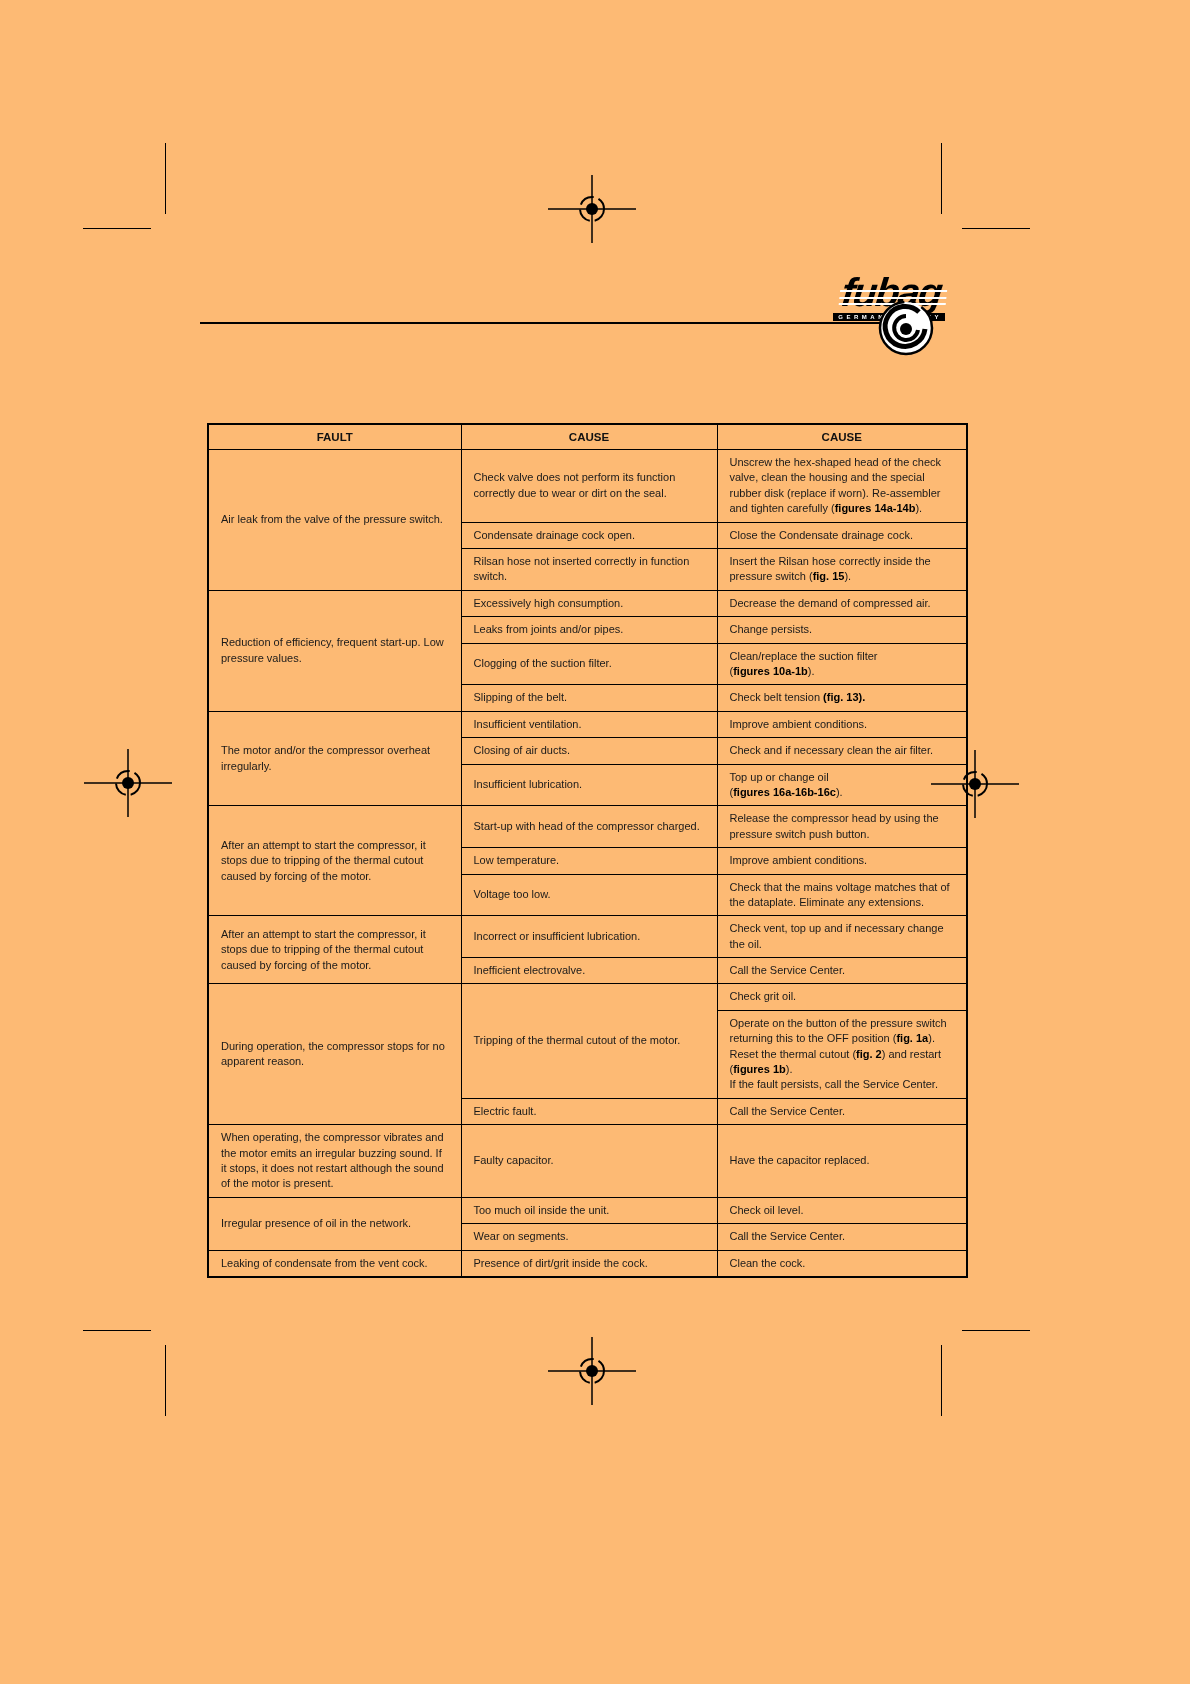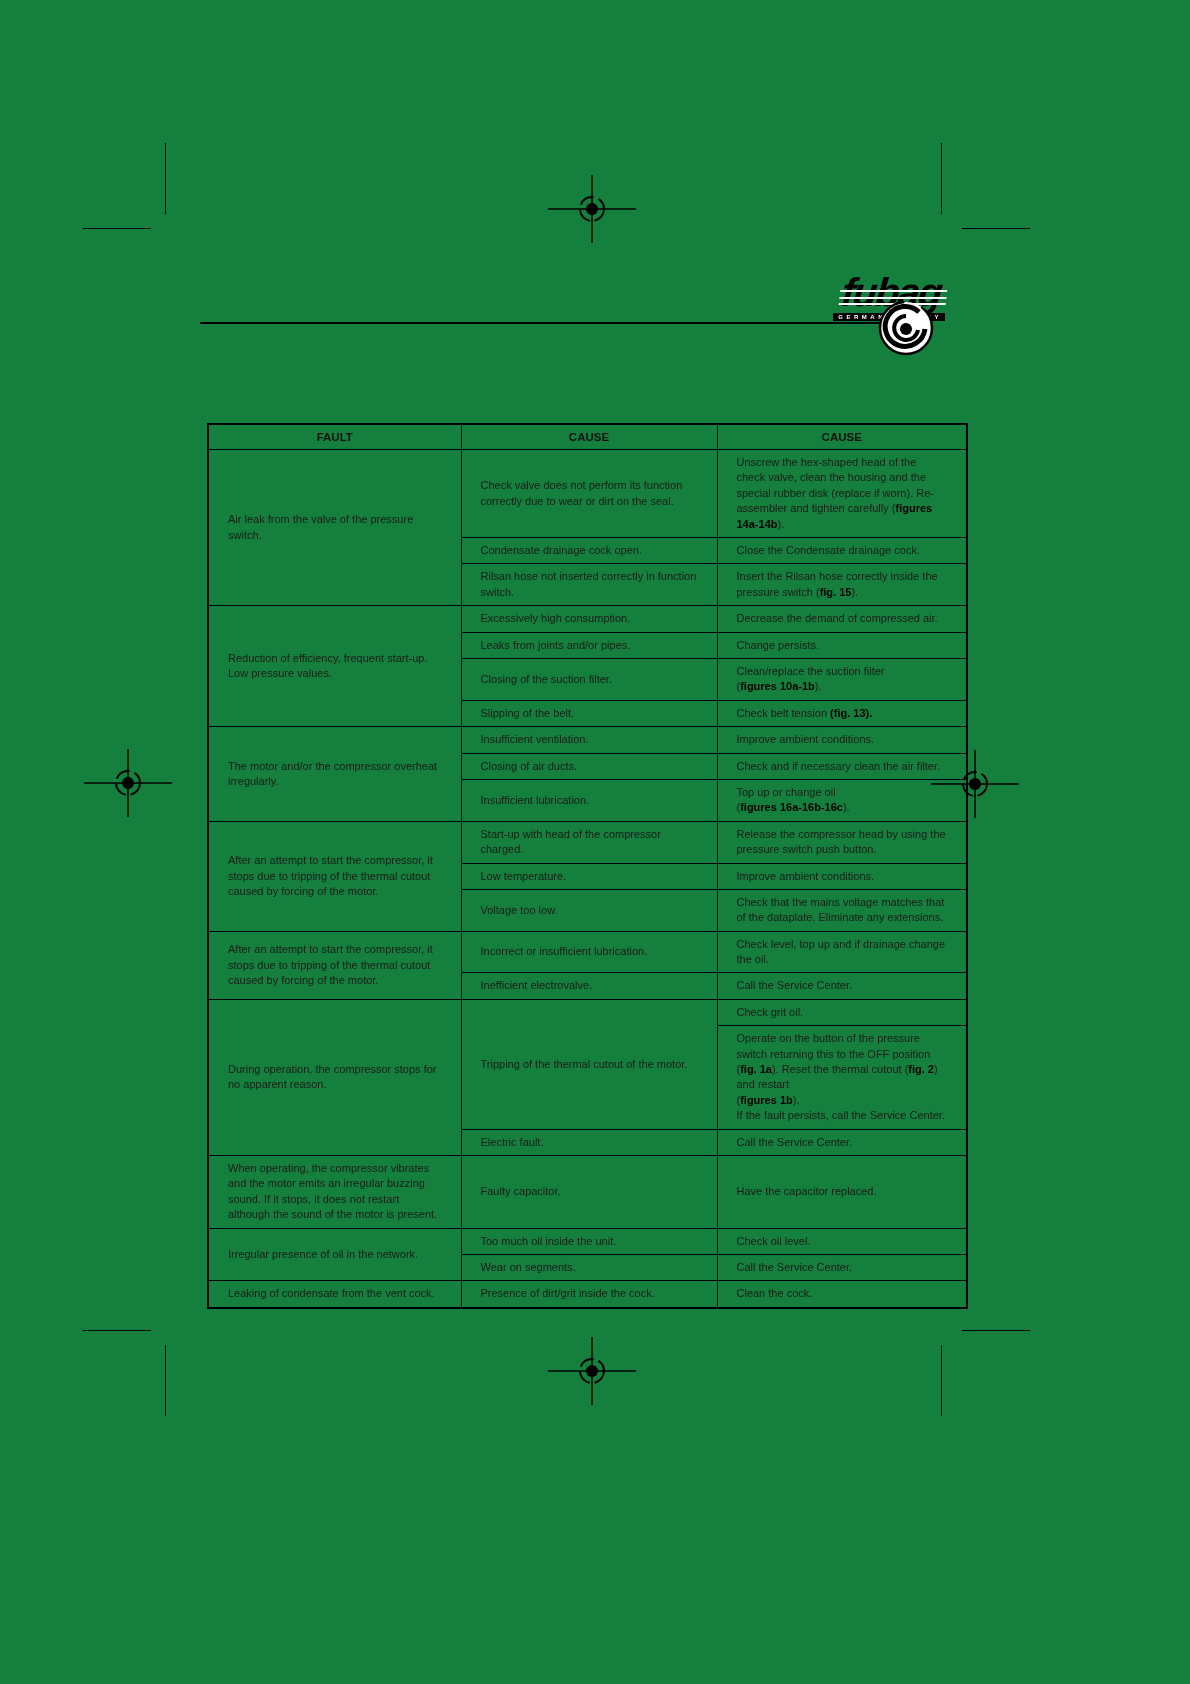--- a/index.html
+++ b/index.html
@@ -6,7 +6,7 @@
   .page{
     position:relative;
     width:1190px;height:1684px;
-    background:#15803d;
+    background:#fdba74;
     font-family:"Liberation Sans","DejaVu Sans",sans-serif;
     color:#1a1a1a;
     overflow:hidden;

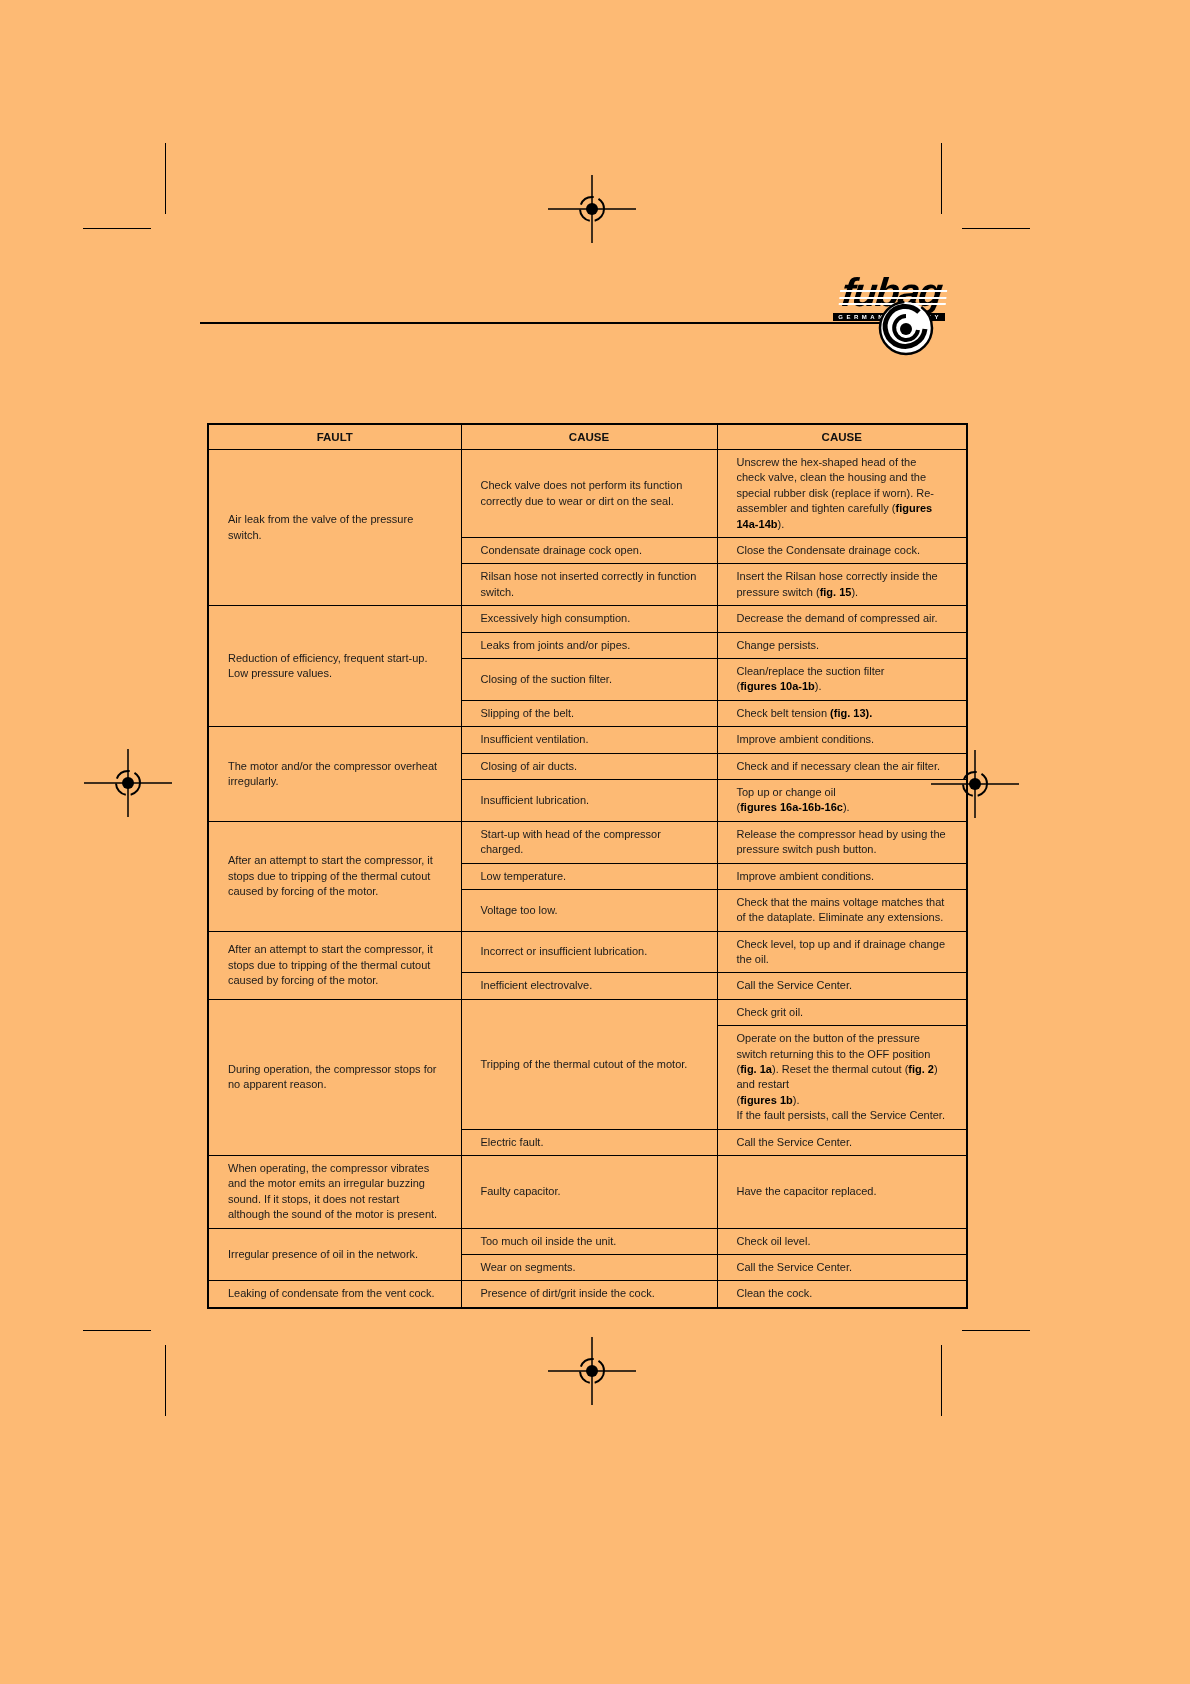--- a/index.html
+++ b/index.html
@@ -46,7 +46,7 @@
   }
   table.faults td{
     border:1px solid #000;vertical-align:middle;
-    padding:5px 19px;word-wrap:break-word;margin-left:12px;
+    padding:5px 12px;word-wrap:break-word;margin-left:12px;
   }
   table.faults td b{font-weight:bold;color:#000;}
 </style>

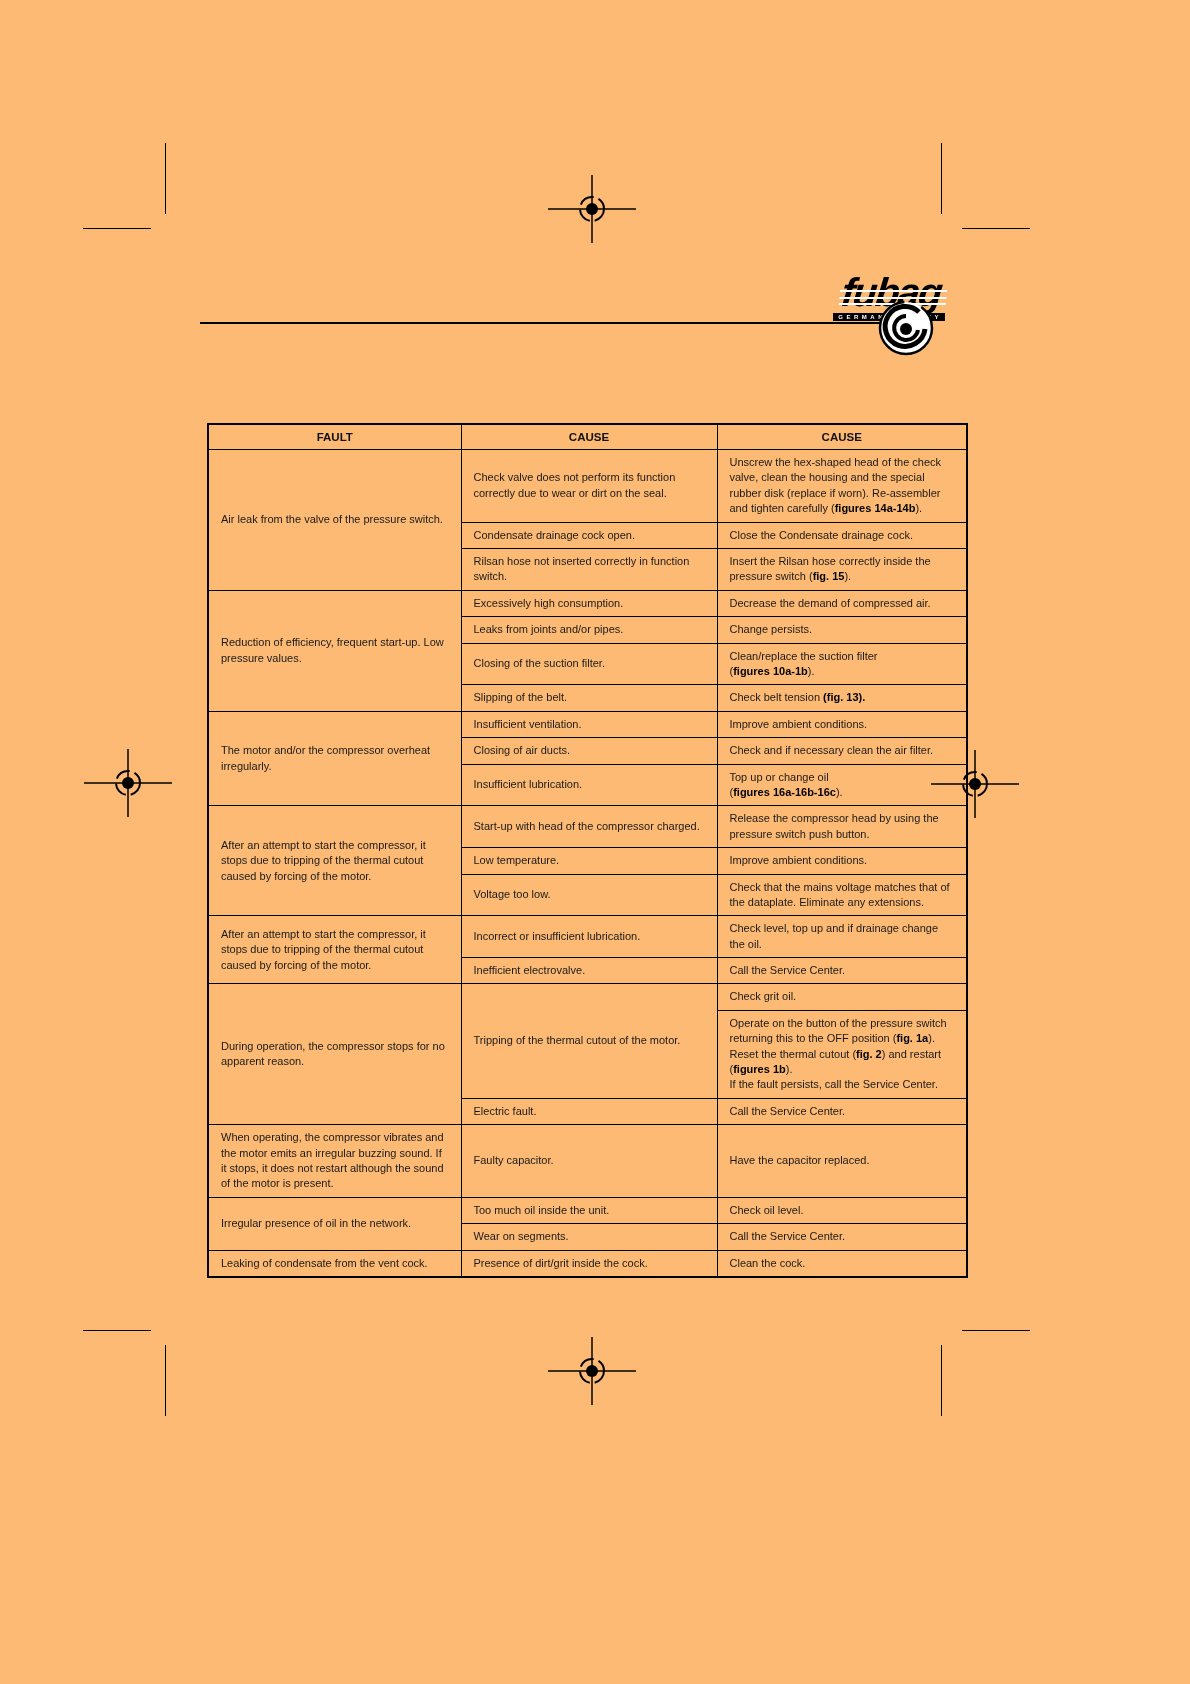--- a/index.html
+++ b/index.html
@@ -146,7 +146,7 @@
           <td>Change persists.</td>
         </tr>
         <tr>
-          <td>Closing of the suction filter.</td>
+          <td>Clogging of the suction filter.</td>
           <td>Clean/replace the suction filter<br>(<b>figures 10a-1b</b>).</td>
         </tr>
         <tr>

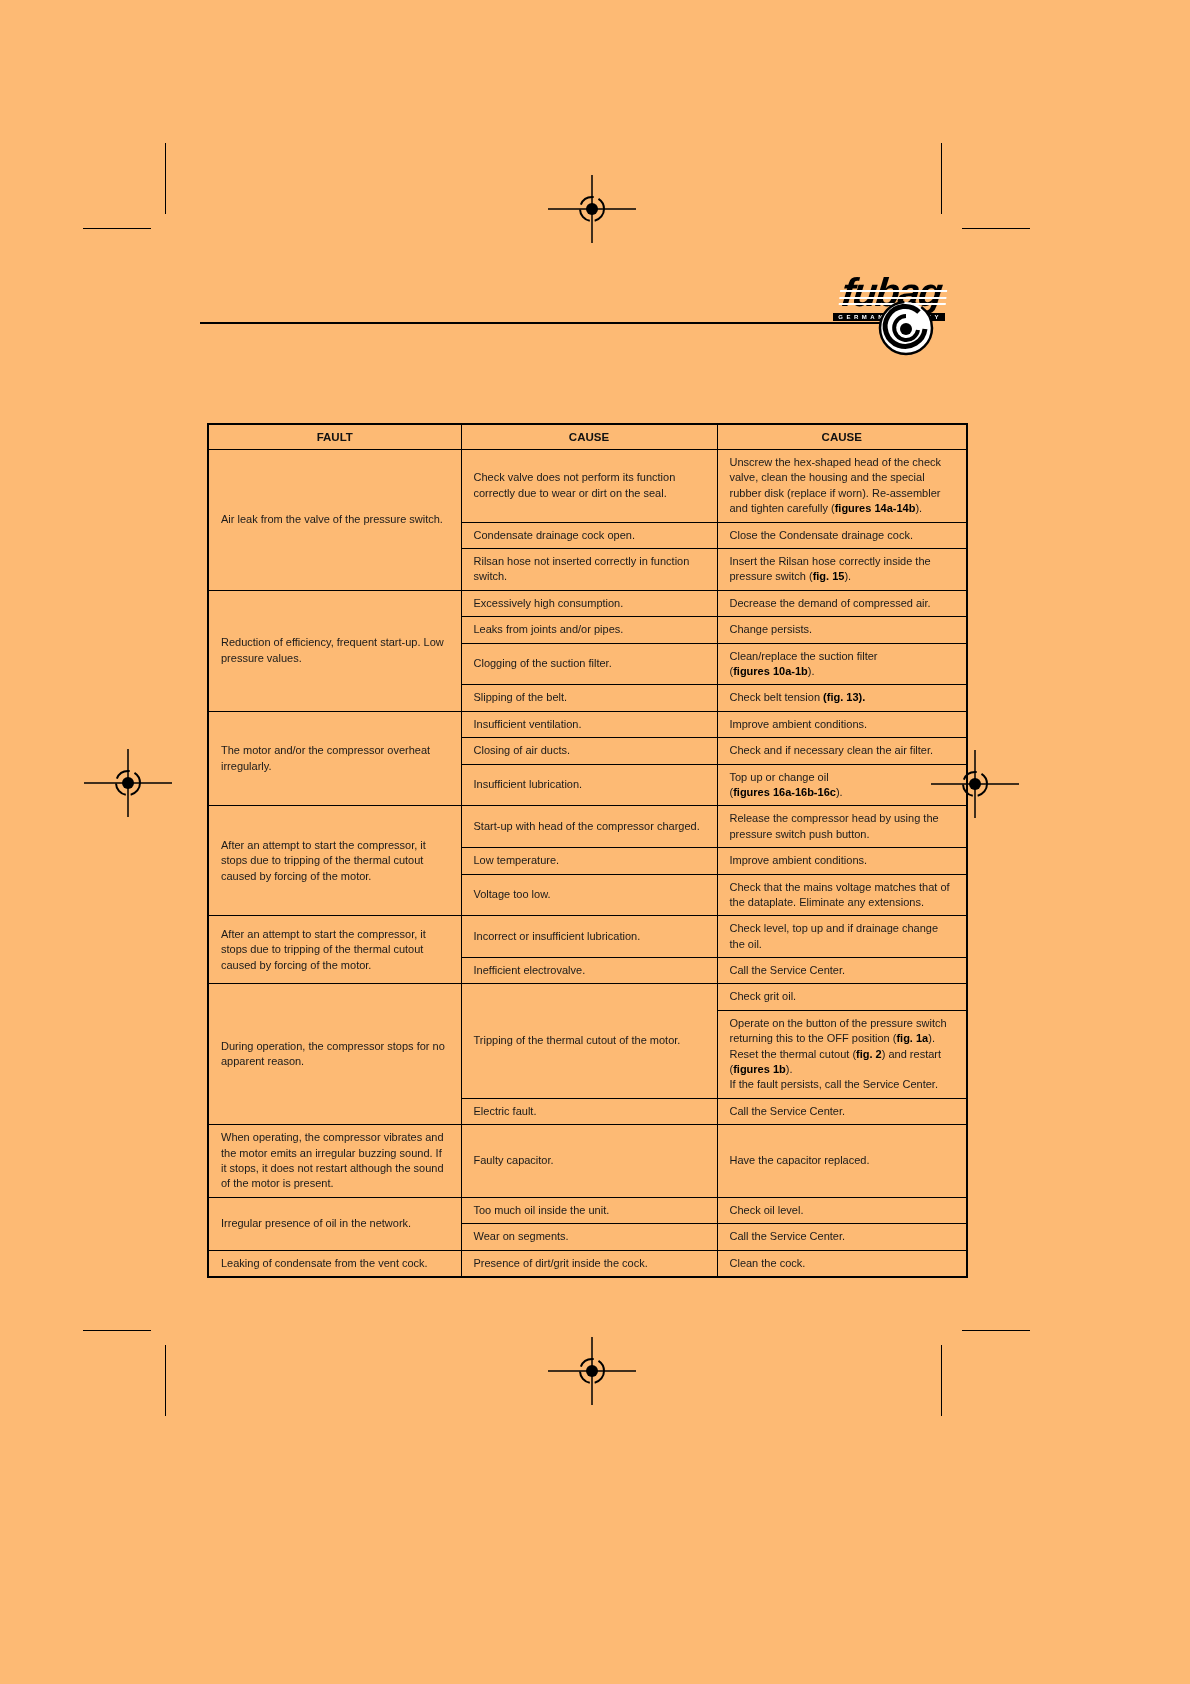--- a/index.html
+++ b/index.html
@@ -182,7 +182,7 @@
         <tr>
           <td rowspan="2">After an attempt to start the compressor, it stops due to tripping of the thermal cutout caused by forcing of the motor.</td>
           <td>Incorrect or insufficient lubrication.</td>
-          <td>Check level, top up and if drainage change the oil.</td>
+          <td>Check vent, top up and if necessary change the oil.</td>
         </tr>
         <tr>
           <td>Inefficient electrovalve.</td>

